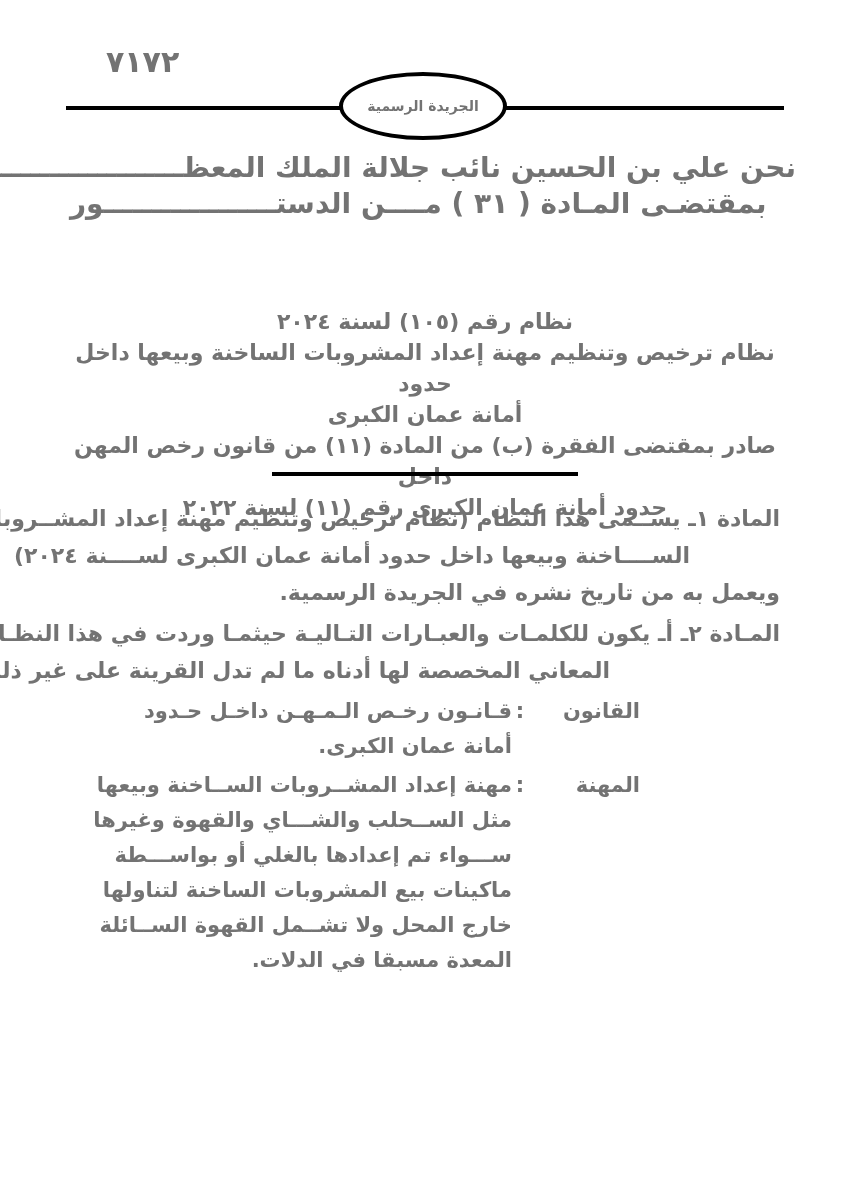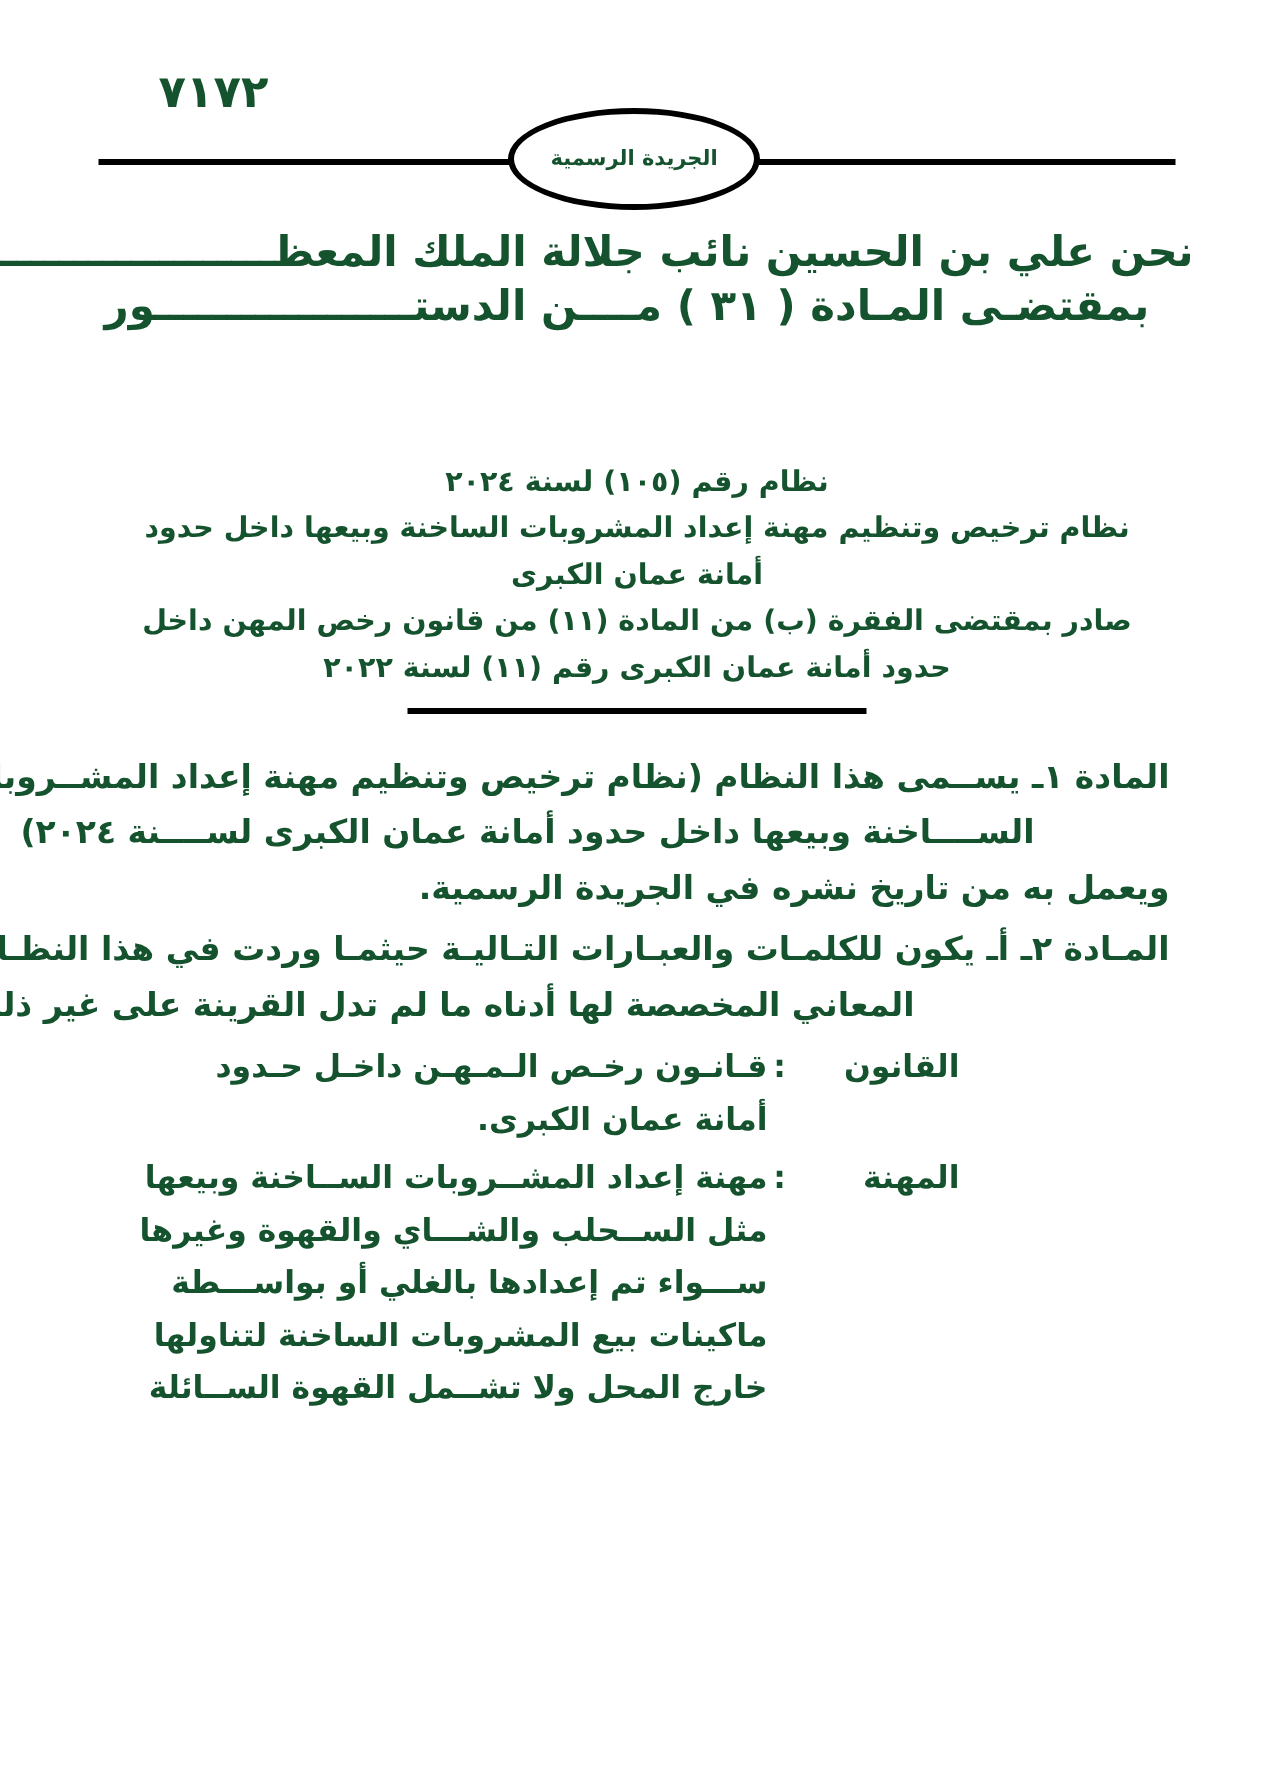--- a/index.html
+++ b/index.html
@@ -16,7 +16,7 @@
     direction: rtl;
     font-family: "DejaVu Sans", sans-serif;
     font-weight: 700;
-    color: #14532d;
+    color: #737373;
   }
   
   .page-number {

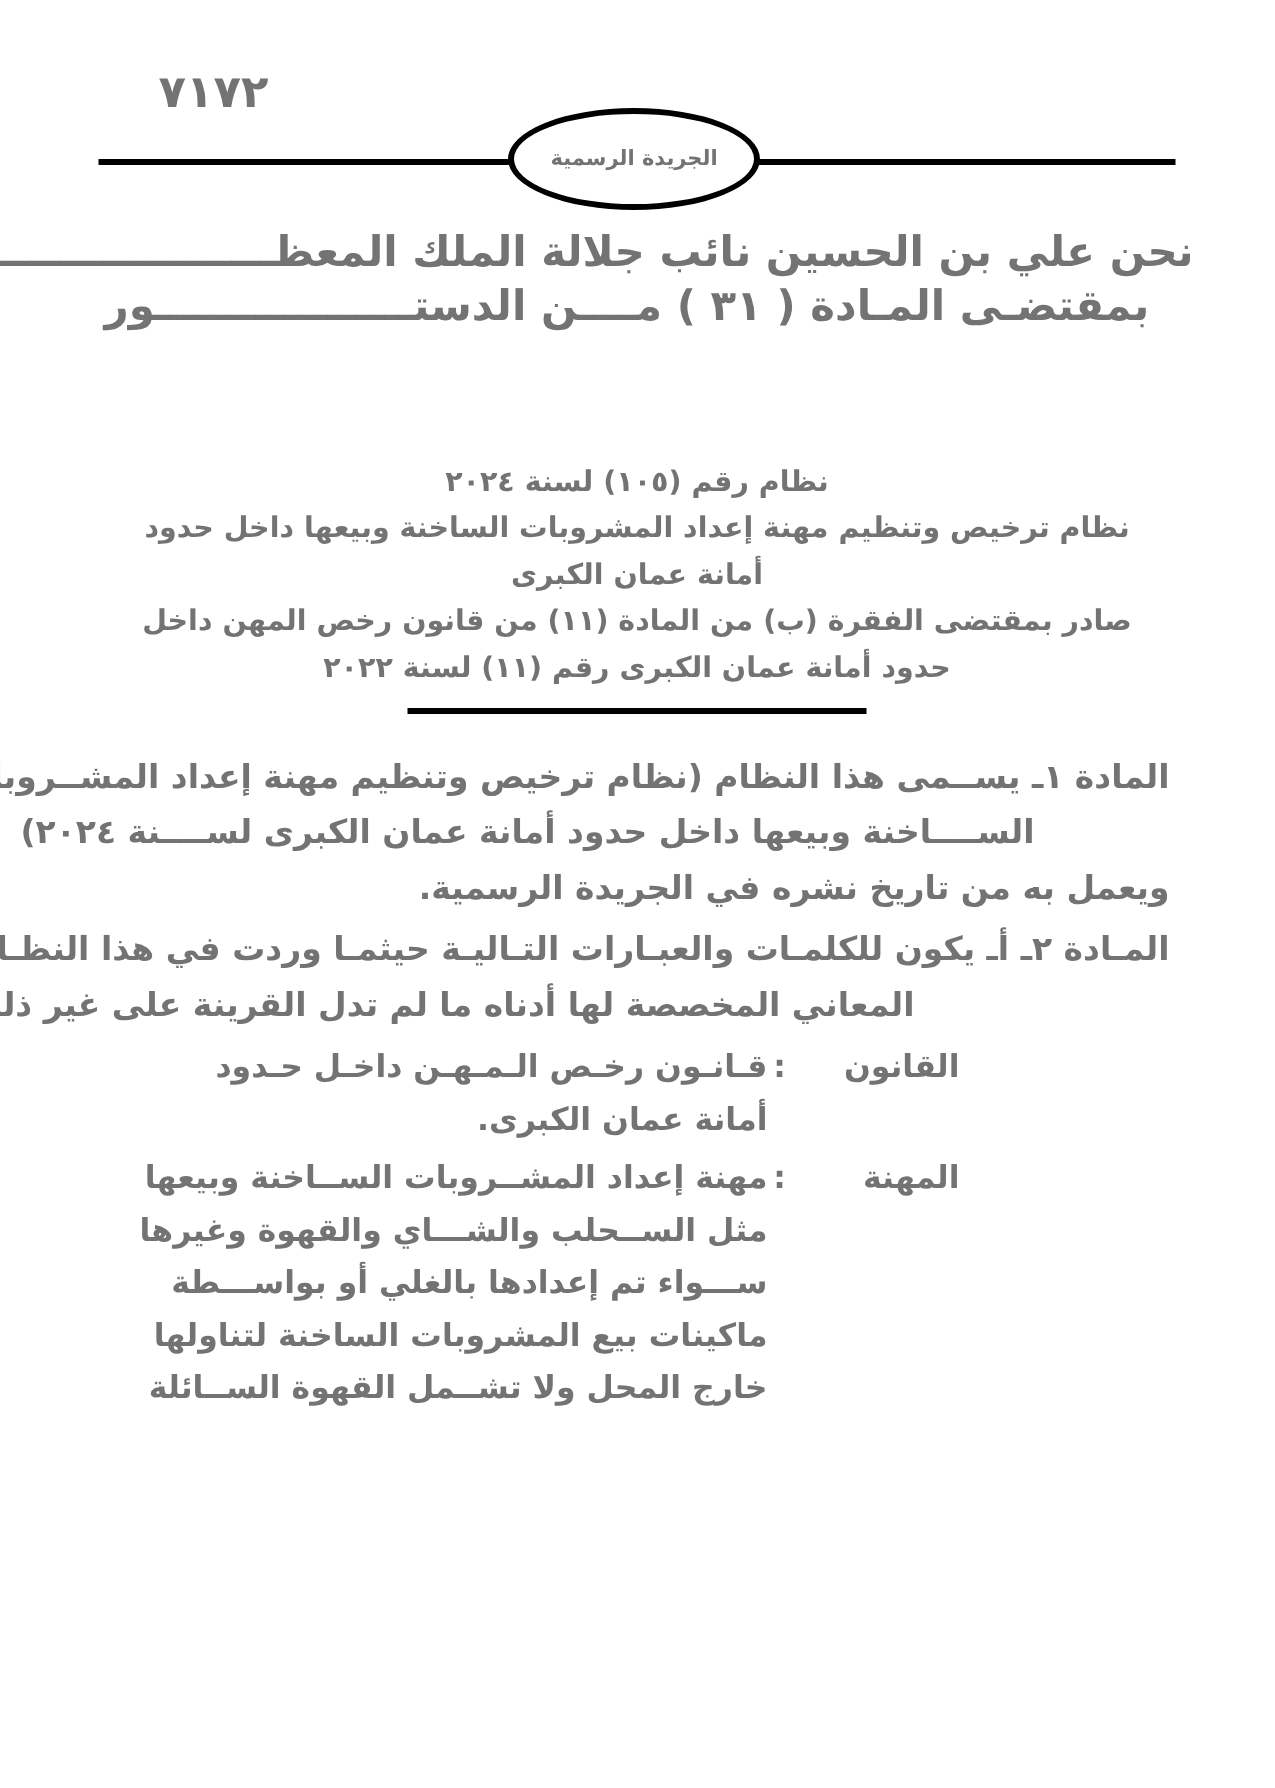--- a/index.html
+++ b/index.html
@@ -69,7 +69,7 @@
     right: 70px;
     left: 70px;
     text-align: center;
-    font-size: 19px;
+    font-size: 22px;
     line-height: 31px;
   }
   .title-rule {

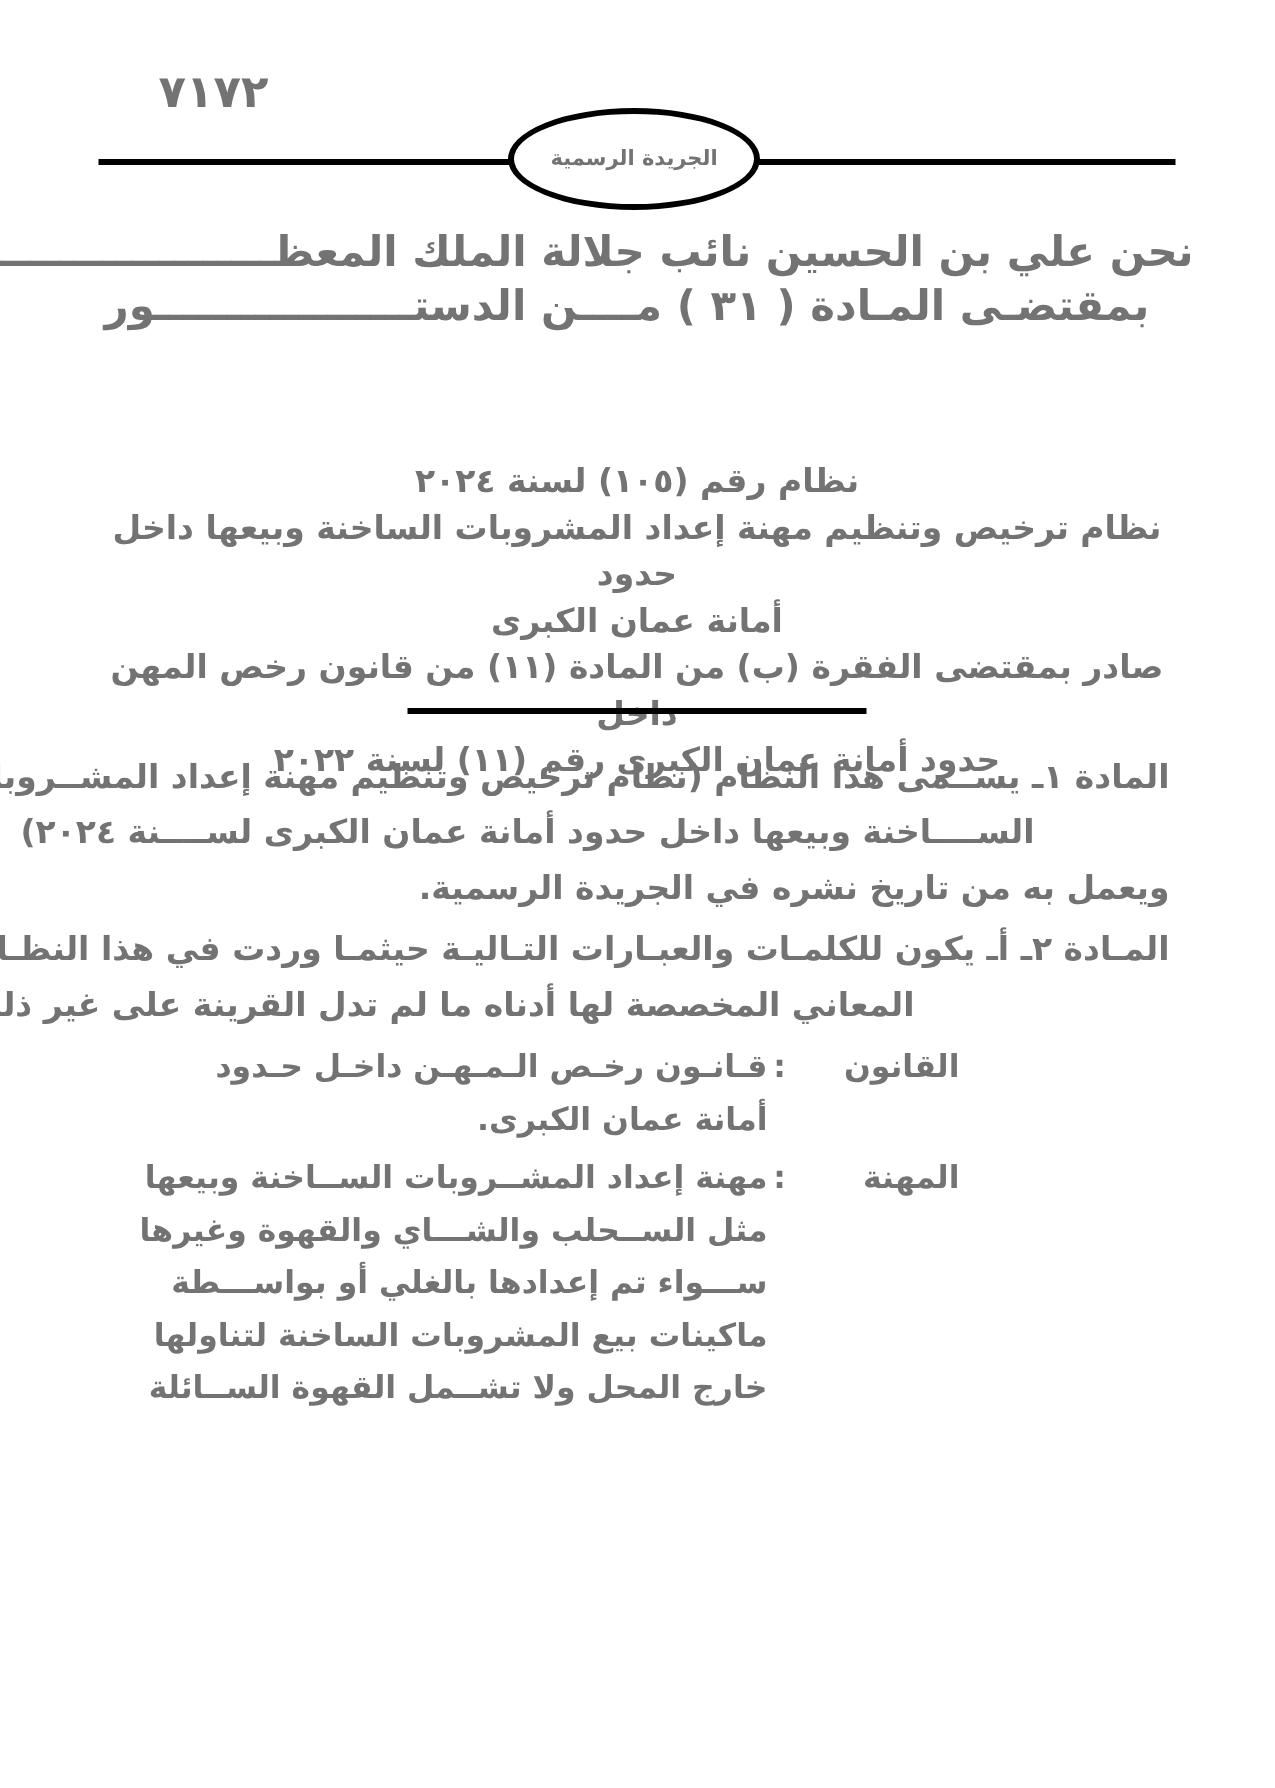--- a/index.html
+++ b/index.html
@@ -185,6 +185,7 @@
         <div class="line">ســـواء تم إعدادها بالغلي أو بواســـطة</div>
         <div class="line">ماكينات بيع المشروبات الساخنة لتناولها</div>
         <div class="line">خارج المحل ولا تشــمل القهوة الســائلة</div>
+        <div class="line">المعدة مسبقا في الدلات.</div>
       </div>
     </div>
 

